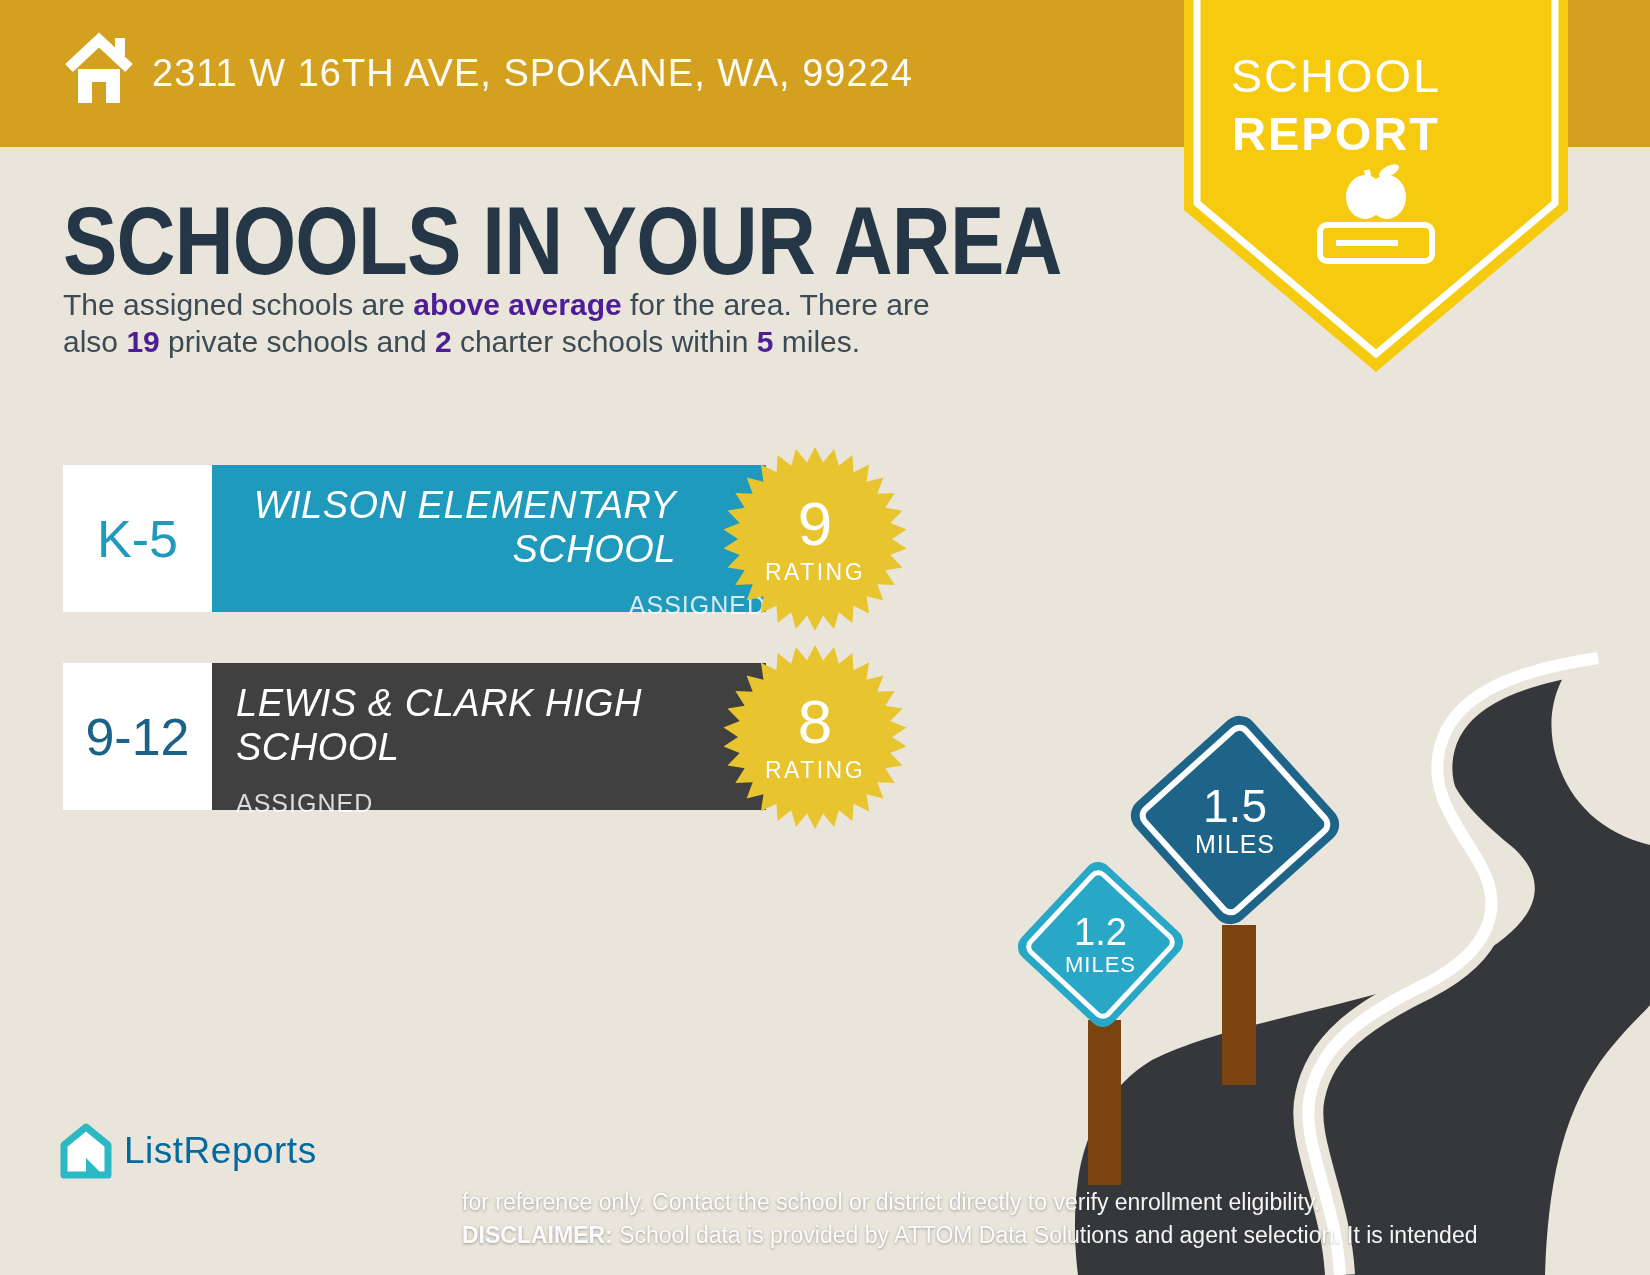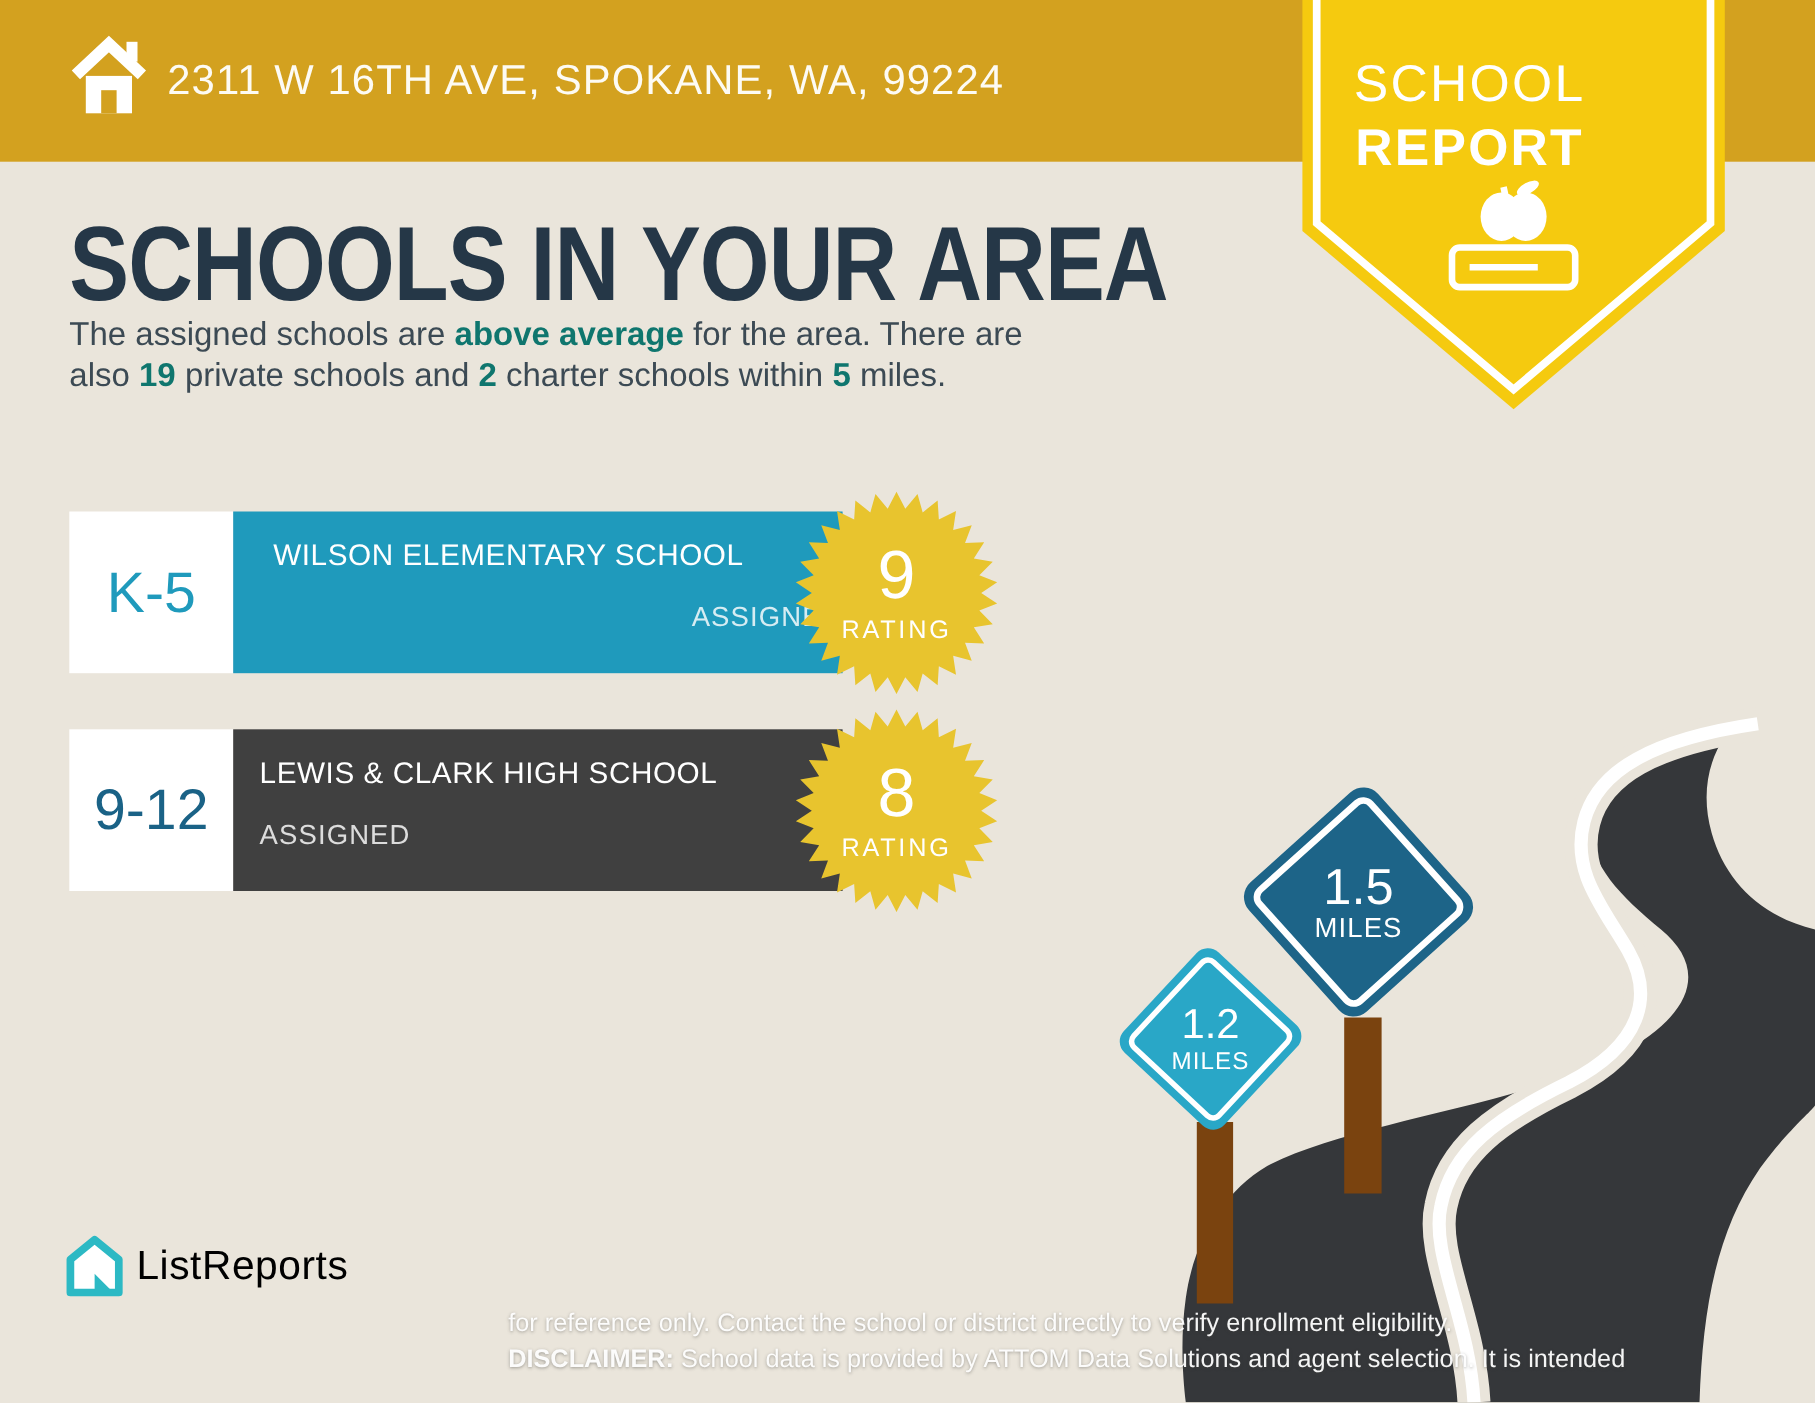--- a/index.html
+++ b/index.html
@@ -25,7 +25,7 @@
       letter-spacing:-1px;transform:scaleX(.85);transform-origin:left top;white-space:nowrap;z-index:4;}
   .intro{position:absolute;left:63px;top:286px;width:1060px;font-size:30px;line-height:37px;
          color:#3c4a54;z-index:4;}
-  .intro .seg-b{color:#0f766e;font-weight:700;}
+  .intro .seg-b{color:#4c1d95;font-weight:700;}
 
   
   .row{position:absolute;left:63px;width:703px;height:147px;display:flex;z-index:4;}

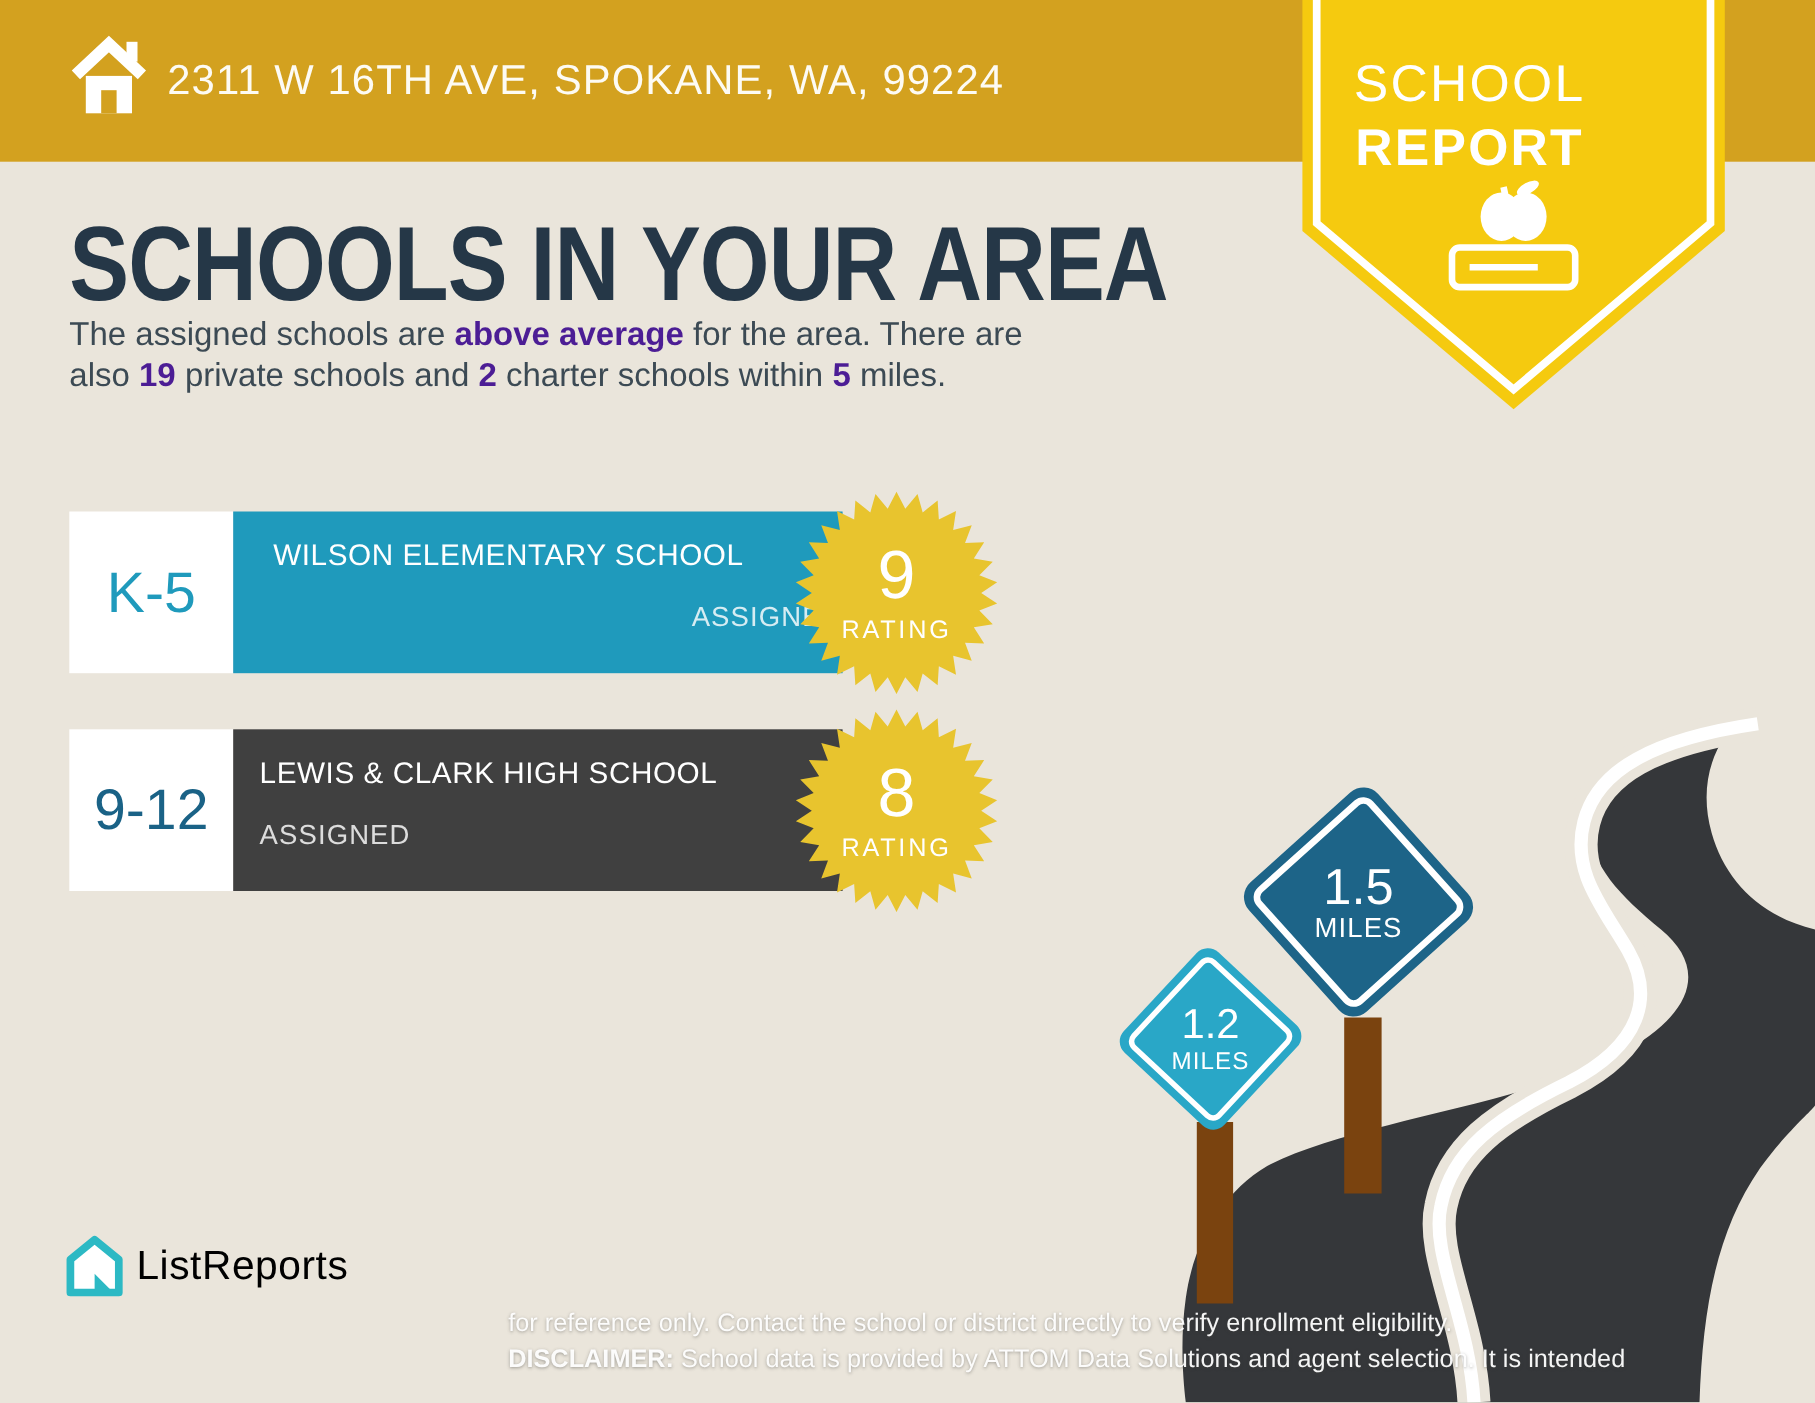--- a/index.html
+++ b/index.html
@@ -35,7 +35,7 @@
   .row1 .grade{color:#1f9abc;} .row2 .grade{color:#1a6286;}
   .bar{width:554px;color:#fff;padding:18px 0 0 24px;box-sizing:border-box;}
   .row1 .bar{background:#1f9abc;} .row2 .bar{background:#404040;}
-  .sname{font-size:27px;line-height:44px;letter-spacing:.5px;max-width:440px;}
+  .sname{font-size:38px;line-height:44px;letter-spacing:.5px;max-width:440px;font-style:italic;}
   .sstat{font-size:25px;opacity:.82;margin-top:20px;letter-spacing:1px;}
   .burst{position:absolute;left:722px;width:186px;height:186px;z-index:5;}
   .burst1{top:446px;} .burst2{top:644px;}

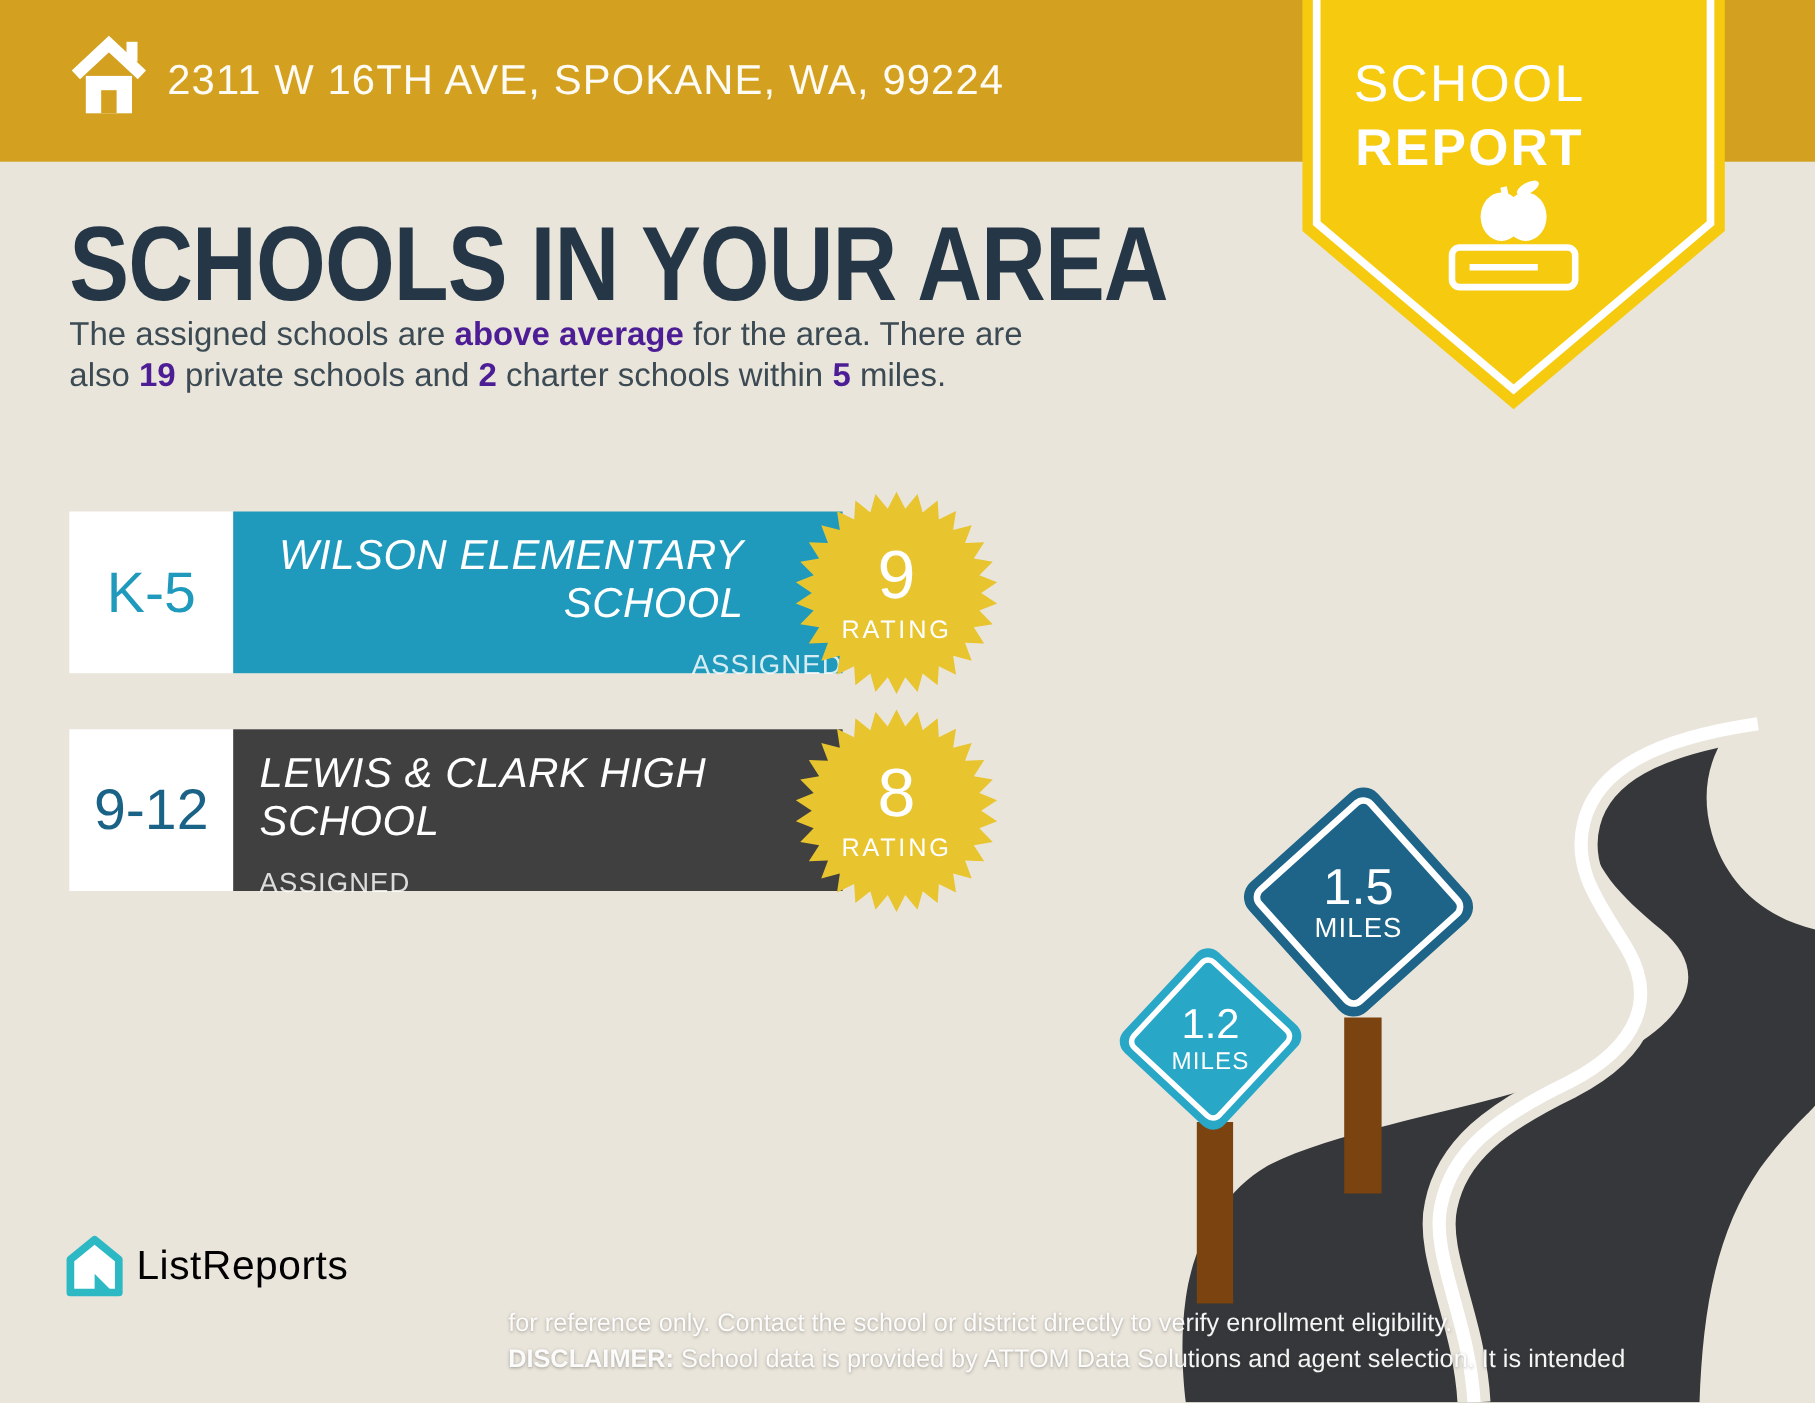--- a/index.html
+++ b/index.html
@@ -71,7 +71,7 @@
 
   
   .logo{position:absolute;left:60px;top:1122px;display:flex;align-items:center;z-index:10;}
-  .logo-name{font-size:37px;color:#000000;font-weight:500;margin-left:12px;letter-spacing:.5px;}
+  .logo-name{font-size:37px;color:#0369a1;font-weight:500;margin-left:12px;letter-spacing:.5px;}
   .disclaimer{position:absolute;left:462px;top:1186px;width:1030px;font-size:23px;line-height:33px;
               color:rgba(255,255,255,.95);text-shadow:0 1px 3px rgba(60,60,55,.45);z-index:10;}
   .disclaimer .seg-b{font-weight:700;}

